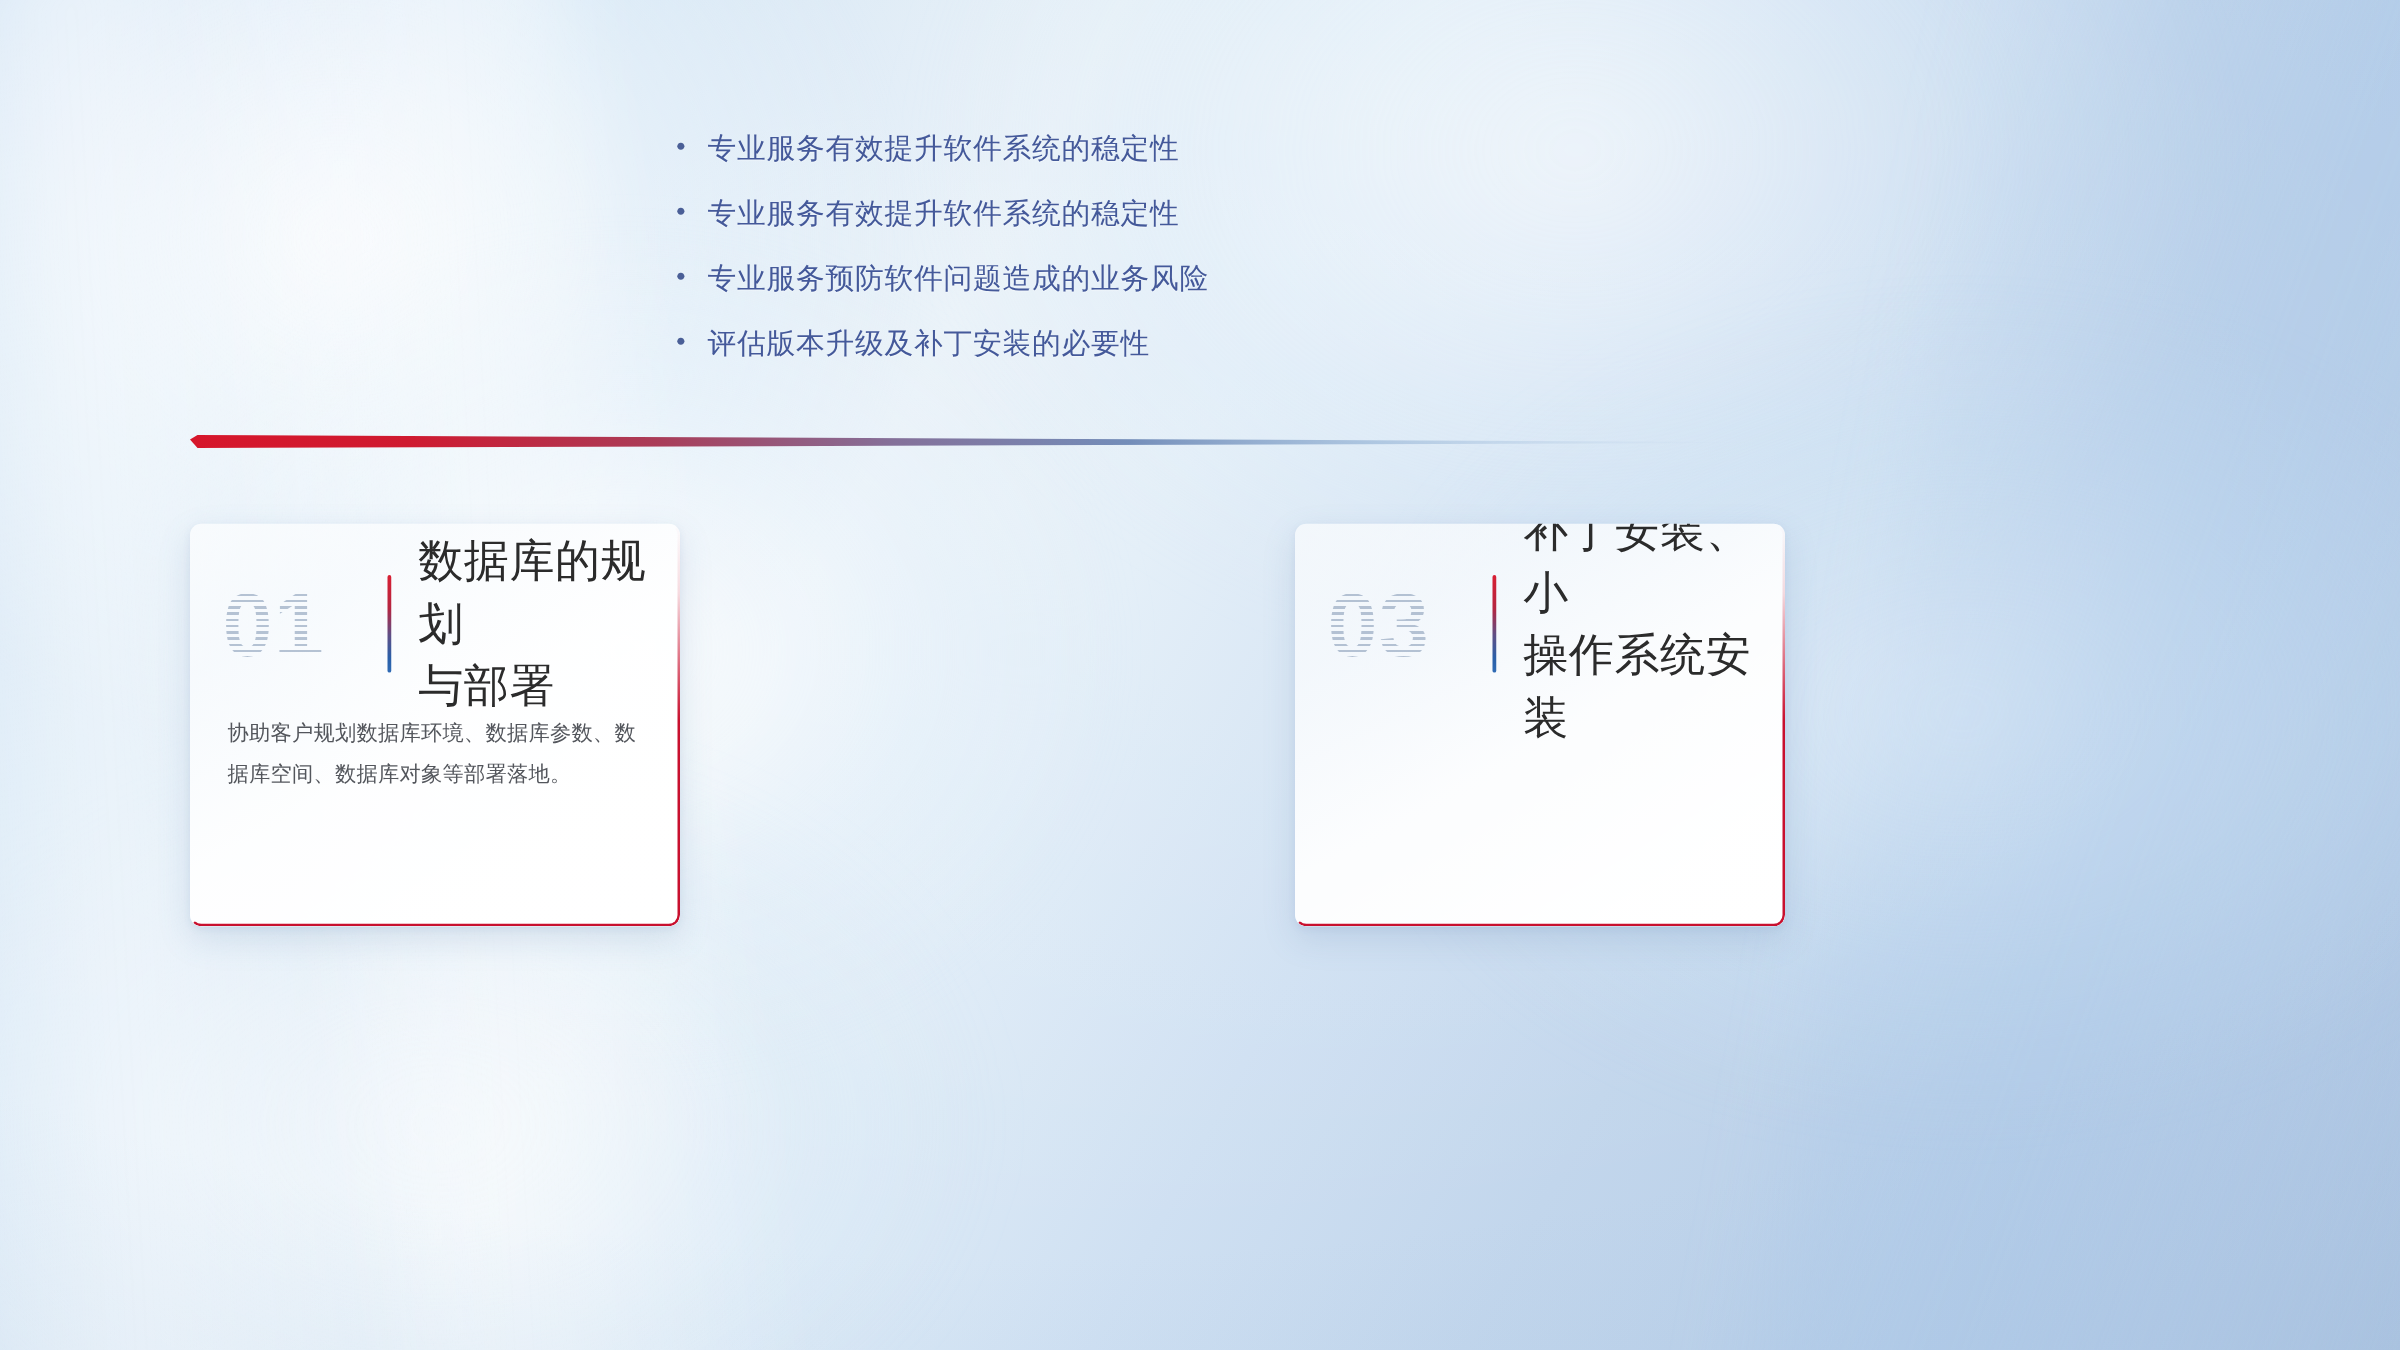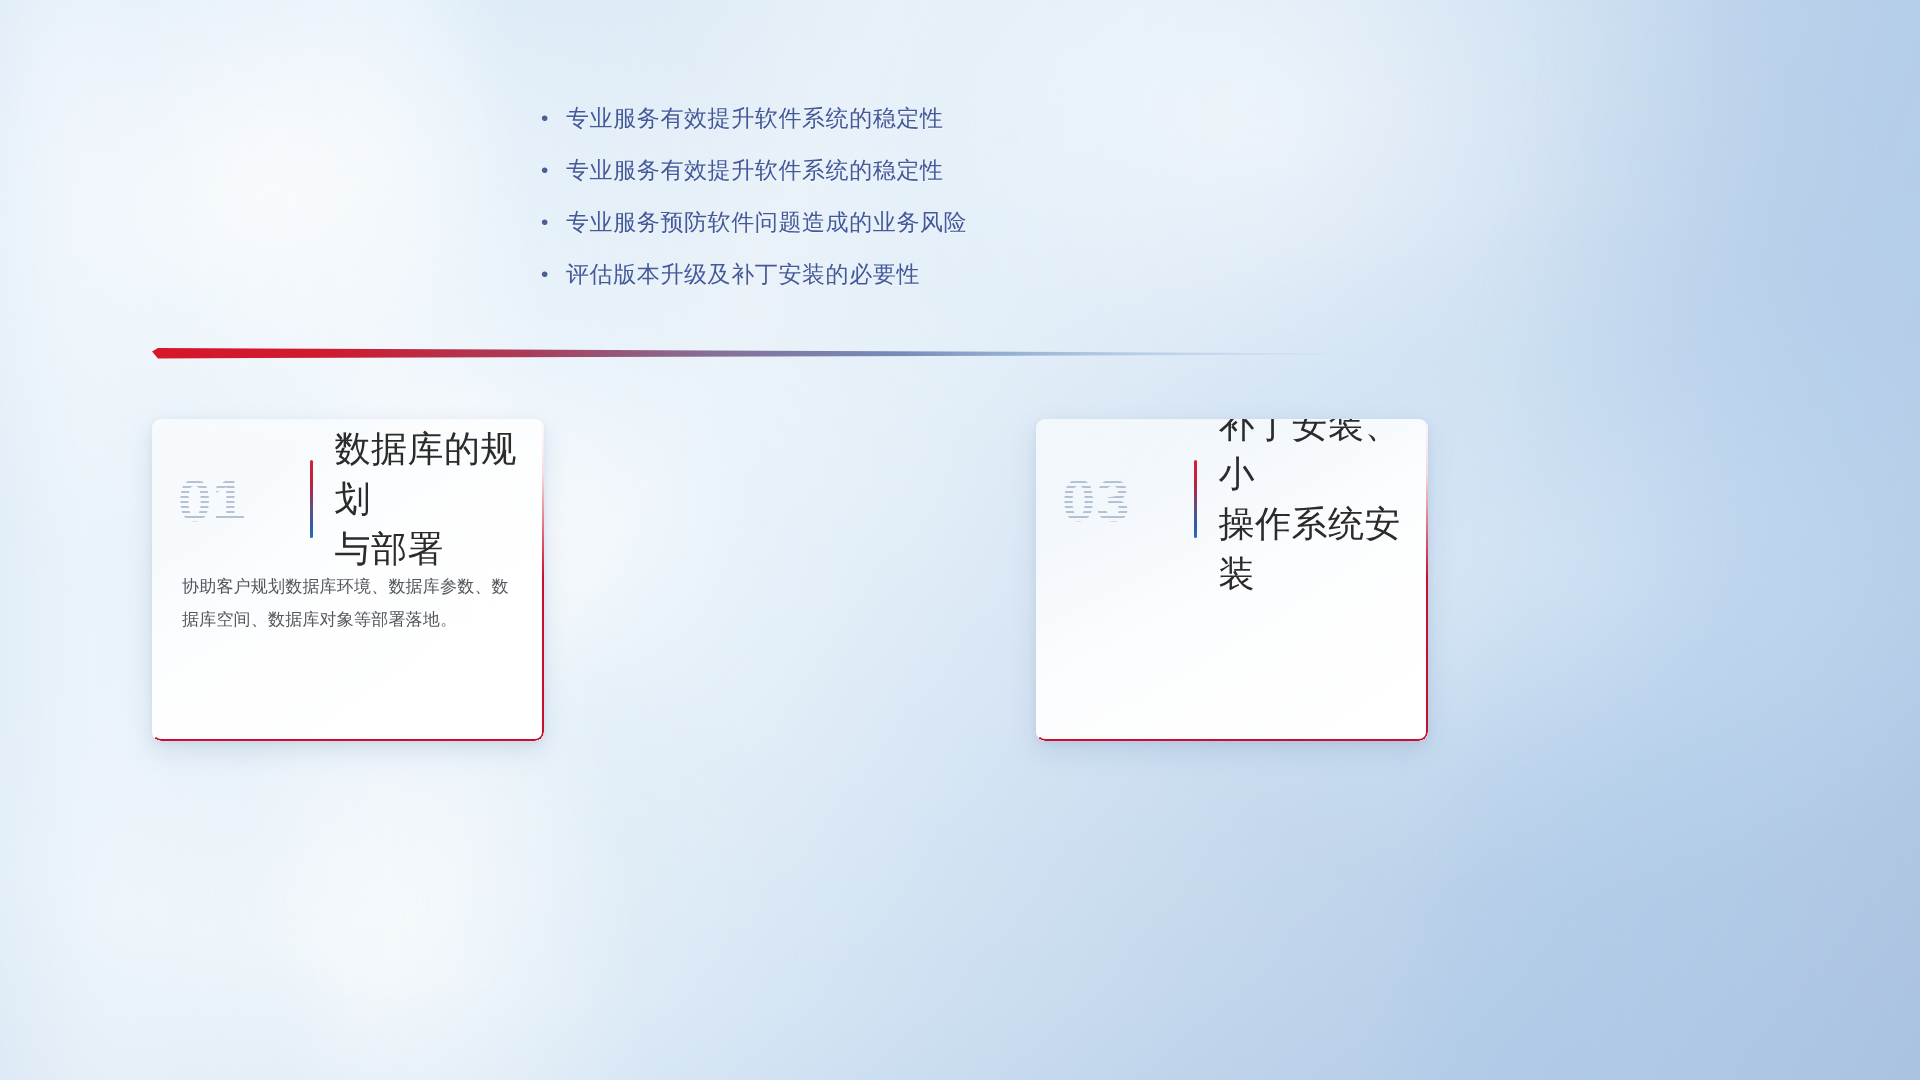--- a/index.html
+++ b/index.html
@@ -197,7 +197,7 @@
     position: relative;
     width: 130px;
     flex: 0 0 130px;
-    font-size: 60px;
+    font-size: 72px;
     font-weight: 700;
     letter-spacing: 1px;
     line-height: 1;

